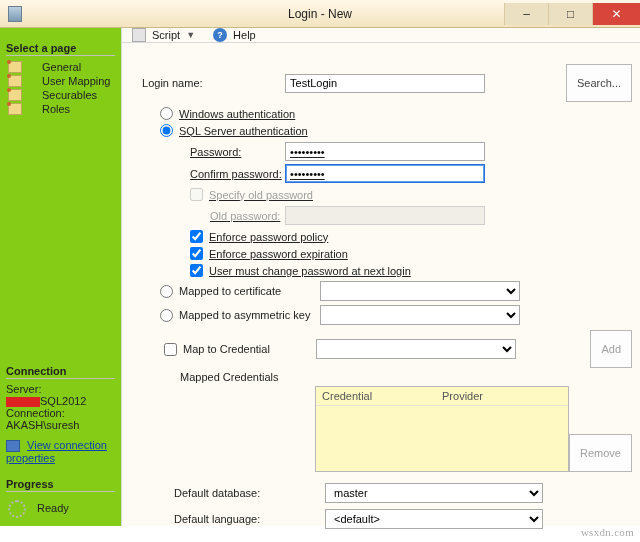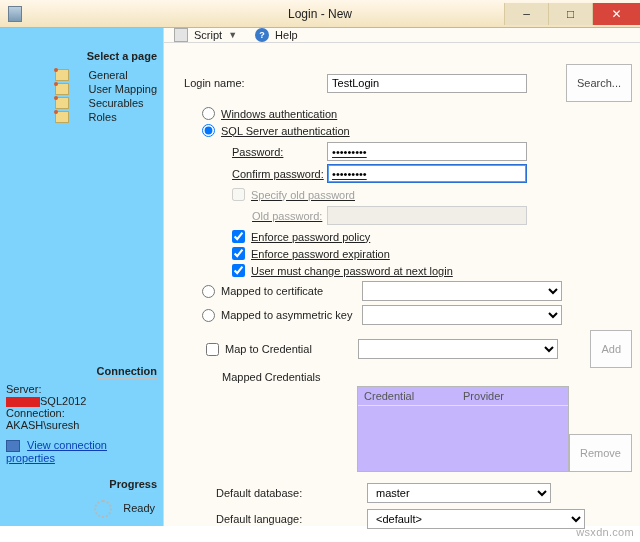--- a/index.html
+++ b/index.html
@@ -52,11 +52,10 @@
   }
   .sidebar {
     width: 168px;
-    background: #7dd3fc;
+    background: #84cc16;
     border-right: 1px solid #d9d9d9;
     display: flex; flex-direction: column;
-    padding: 20px 6px 4px 6px;
-    align-items: flex-end;
+    padding: 12px 6px 4px 6px;
   }
   .sect-head {
     font-weight: bold; font-size: 11px;

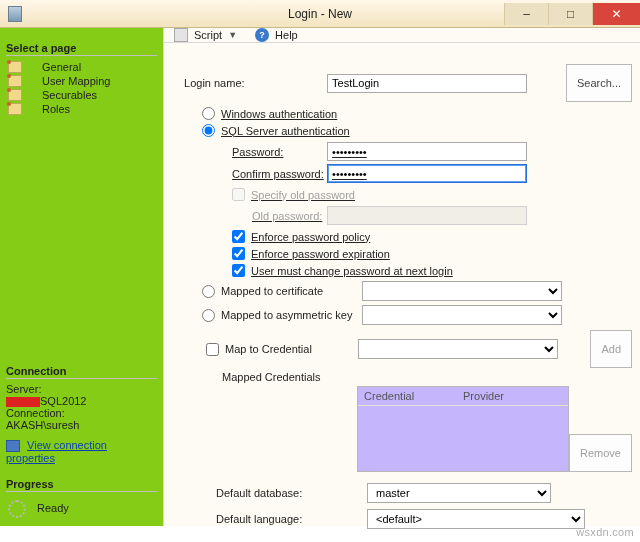--- a/index.html
+++ b/index.html
@@ -141,8 +141,8 @@
   select.combo { width:200px; height:20px; }
   .cred-grid {
     margin-left: 185px;
-    width: 212px; height: 86px;
-    border:1px solid #b8b8b8; background:#c4b5fd;
+    width: 254px; height: 86px;
+    border:1px solid #b8b8b8; background:#fef9c3;
     display:flex; flex-direction:column;
   }
   .cred-head {

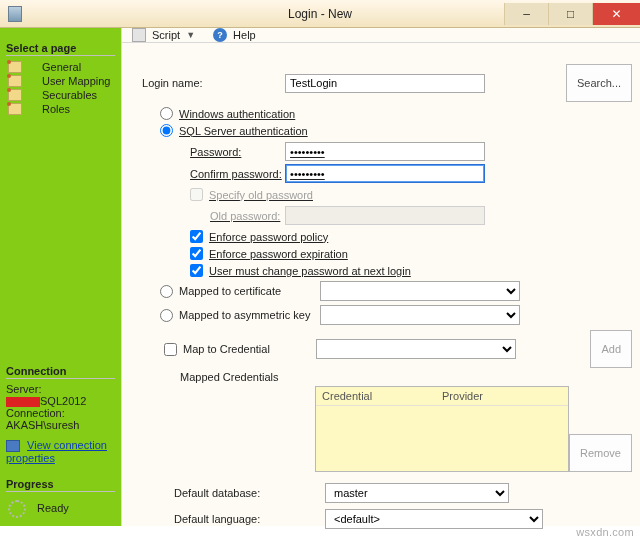--- a/index.html
+++ b/index.html
@@ -317,7 +317,7 @@
 
     <div class="bottomrow">
       <span class="lbl">Default database:</span>
-      <select class="combo" style="width:184px">
+      <select class="combo" style="width:218px">
         <option>master</option>
       </select>
     </div>

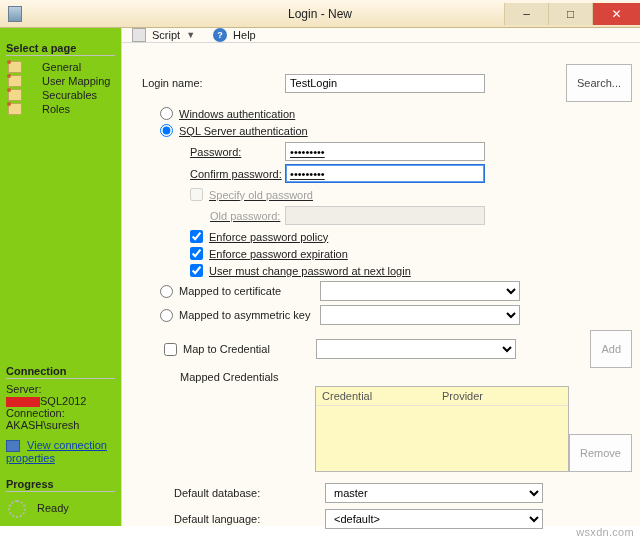--- a/index.html
+++ b/index.html
@@ -160,7 +160,7 @@
   .watermark {
     position:absolute; right:6px; bottom:4px;
     font-size:11px; color:rgba(0,0,0,0.35);
-    font-family: Liberation Sans, sans-serif;
+    font-family: Liberation Serif, serif;
     letter-spacing: .3px;
   }
 </style>

